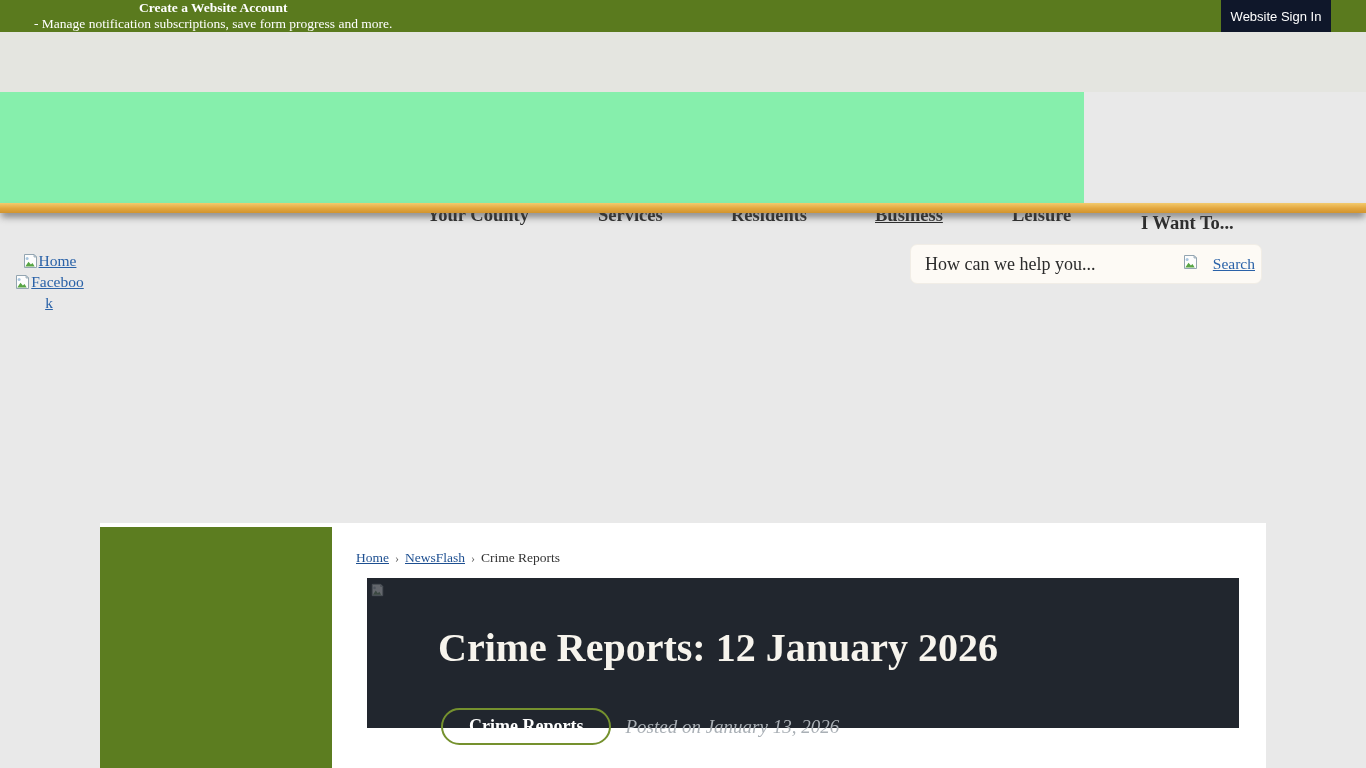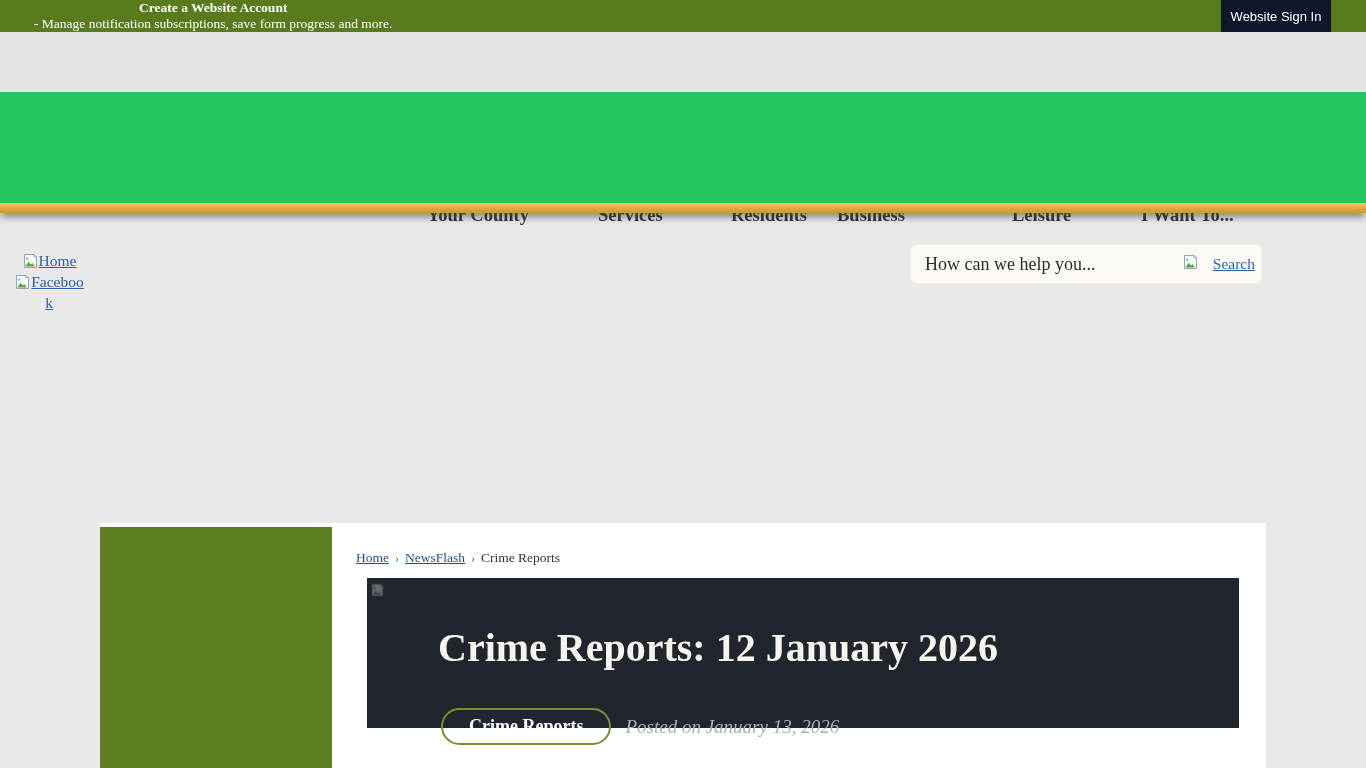--- a/index.html
+++ b/index.html
@@ -45,8 +45,8 @@
 
   
   .nav-strip {
-    position: absolute; left: 0; top: 92px; width: 1366px; height: 111px;
-    background: #22c55e;
+    position: absolute; left: 0; top: 92px; width: 1084px; height: 111px;
+    background: #86efac;
   }
   .nav-item {
     position: absolute; top: 113px;

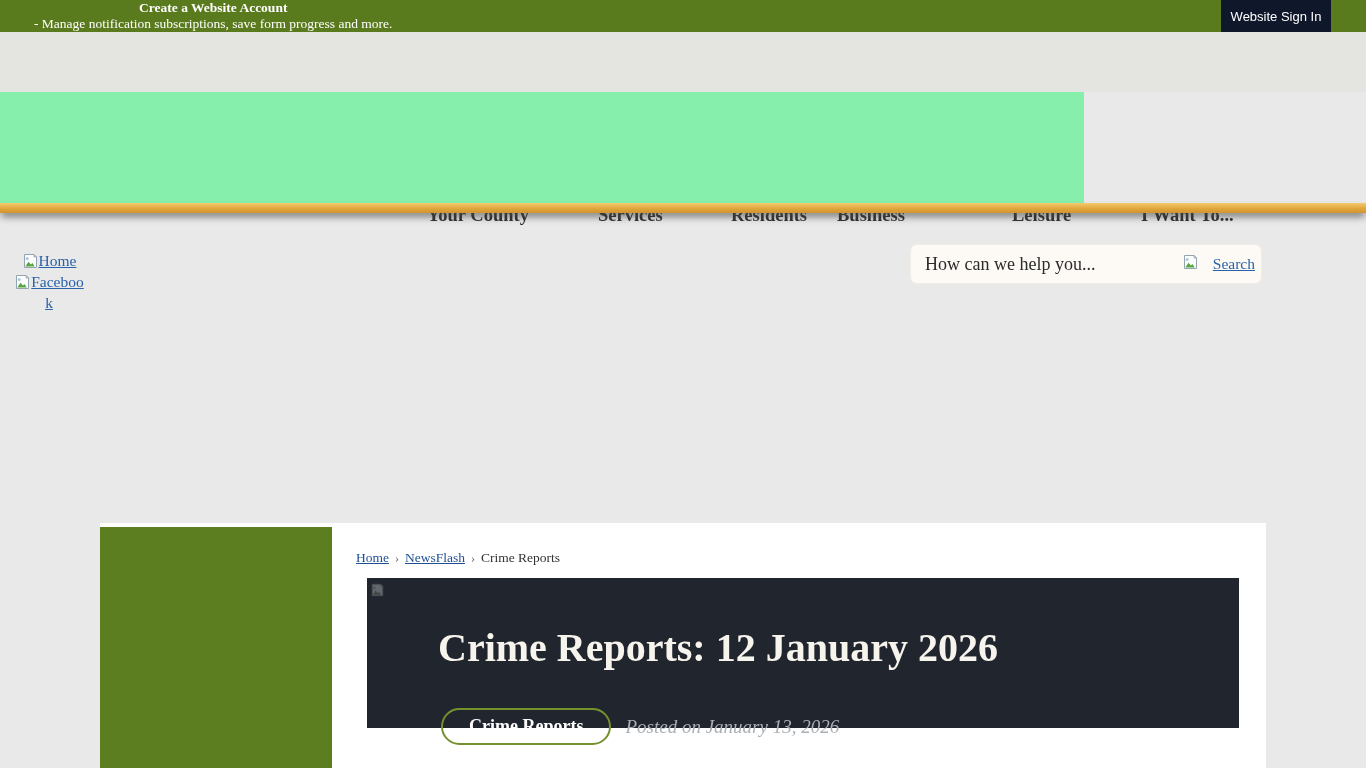--- a/index.html
+++ b/index.html
@@ -56,7 +56,7 @@
   .nav-item:nth-of-type(1) { left: 427px; }
   .nav-item:nth-of-type(2) { left: 598px; }
   .nav-item:nth-of-type(3) { left: 731px; }
-  .nav-item:nth-of-type(4) { left: 837px; }
+  .nav-item:nth-of-type(4) { left: 875px; text-decoration: underline; }
   .nav-item:nth-of-type(5) { left: 1012px; }
   .nav-item:nth-of-type(6) { left: 1141px; }
 

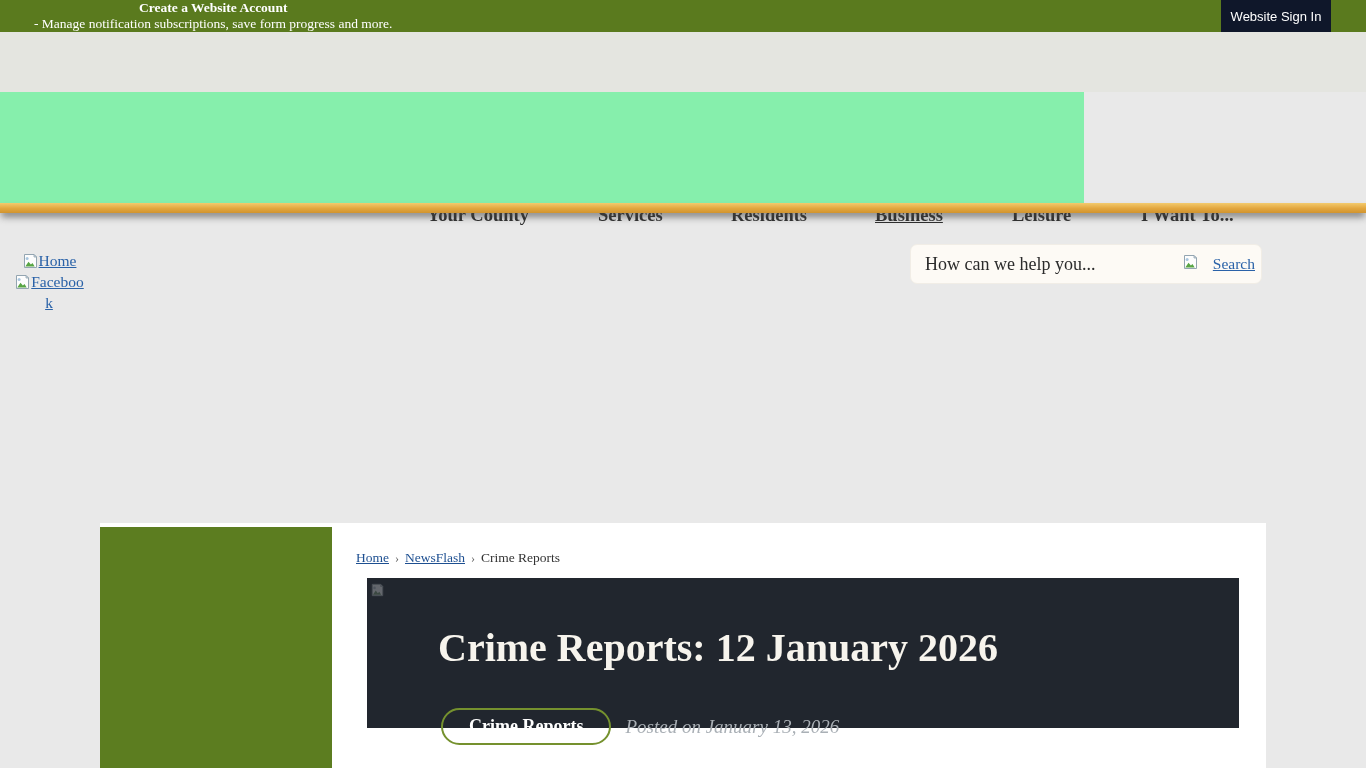--- a/index.html
+++ b/index.html
@@ -58,7 +58,7 @@
   .nav-item:nth-of-type(3) { left: 731px; }
   .nav-item:nth-of-type(4) { left: 875px; text-decoration: underline; }
   .nav-item:nth-of-type(5) { left: 1012px; }
-  .nav-item:nth-of-type(6) { left: 1141px; }
+  .nav-item:nth-of-type(6) { left: 1141px; margin-top: 8px; }
 
   .search-box {
     position: absolute; left: 910px; top: 152px; width: 352px; height: 40px;

